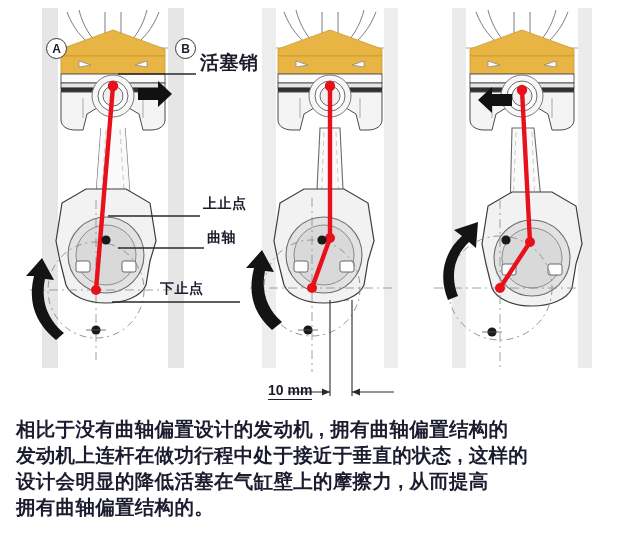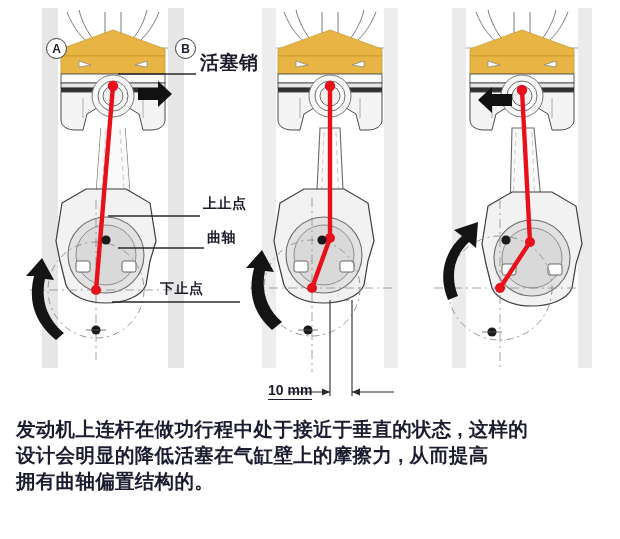--- a/index.html
+++ b/index.html
@@ -256,6 +256,7 @@
   </div>
 
   <div id="caption">
+    <p>相比于没有曲轴偏置设计的发动机 , 拥有曲轴偏置结构的</p>
     <p>发动机上连杆在做功行程中处于接近于垂直的状态 , 这样的</p>
     <p>设计会明显的降低活塞在气缸壁上的摩擦力 , 从而提高</p>
     <p>拥有曲轴偏置结构的。</p>

